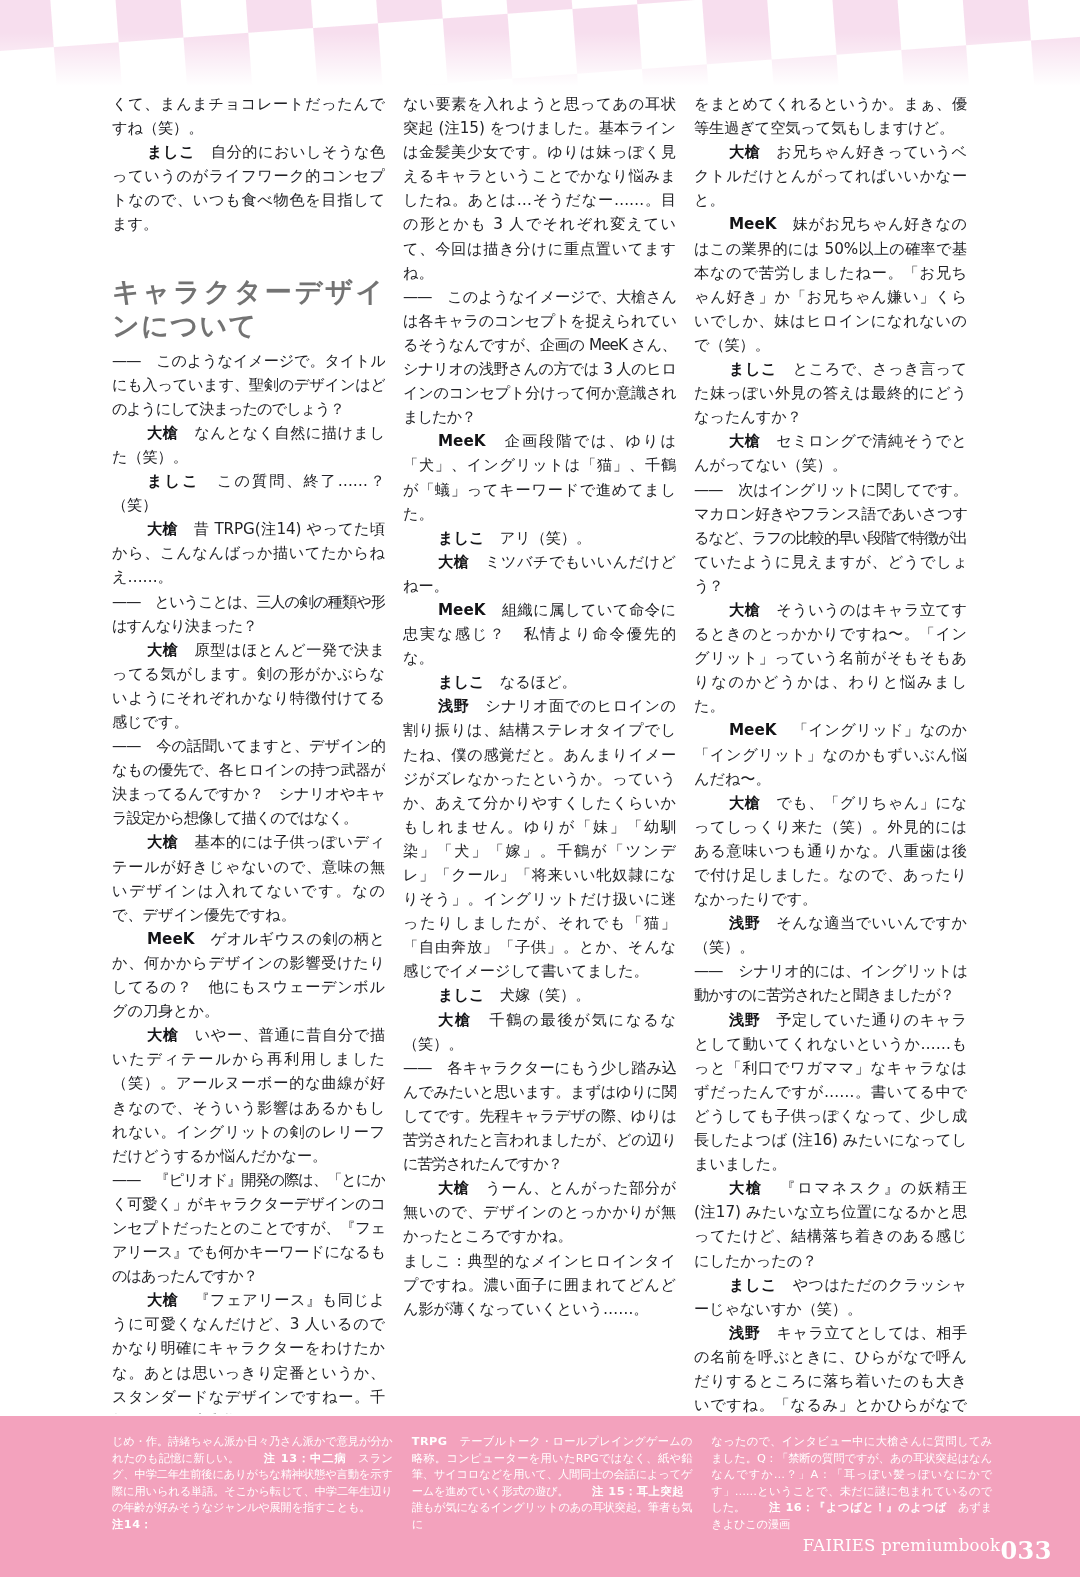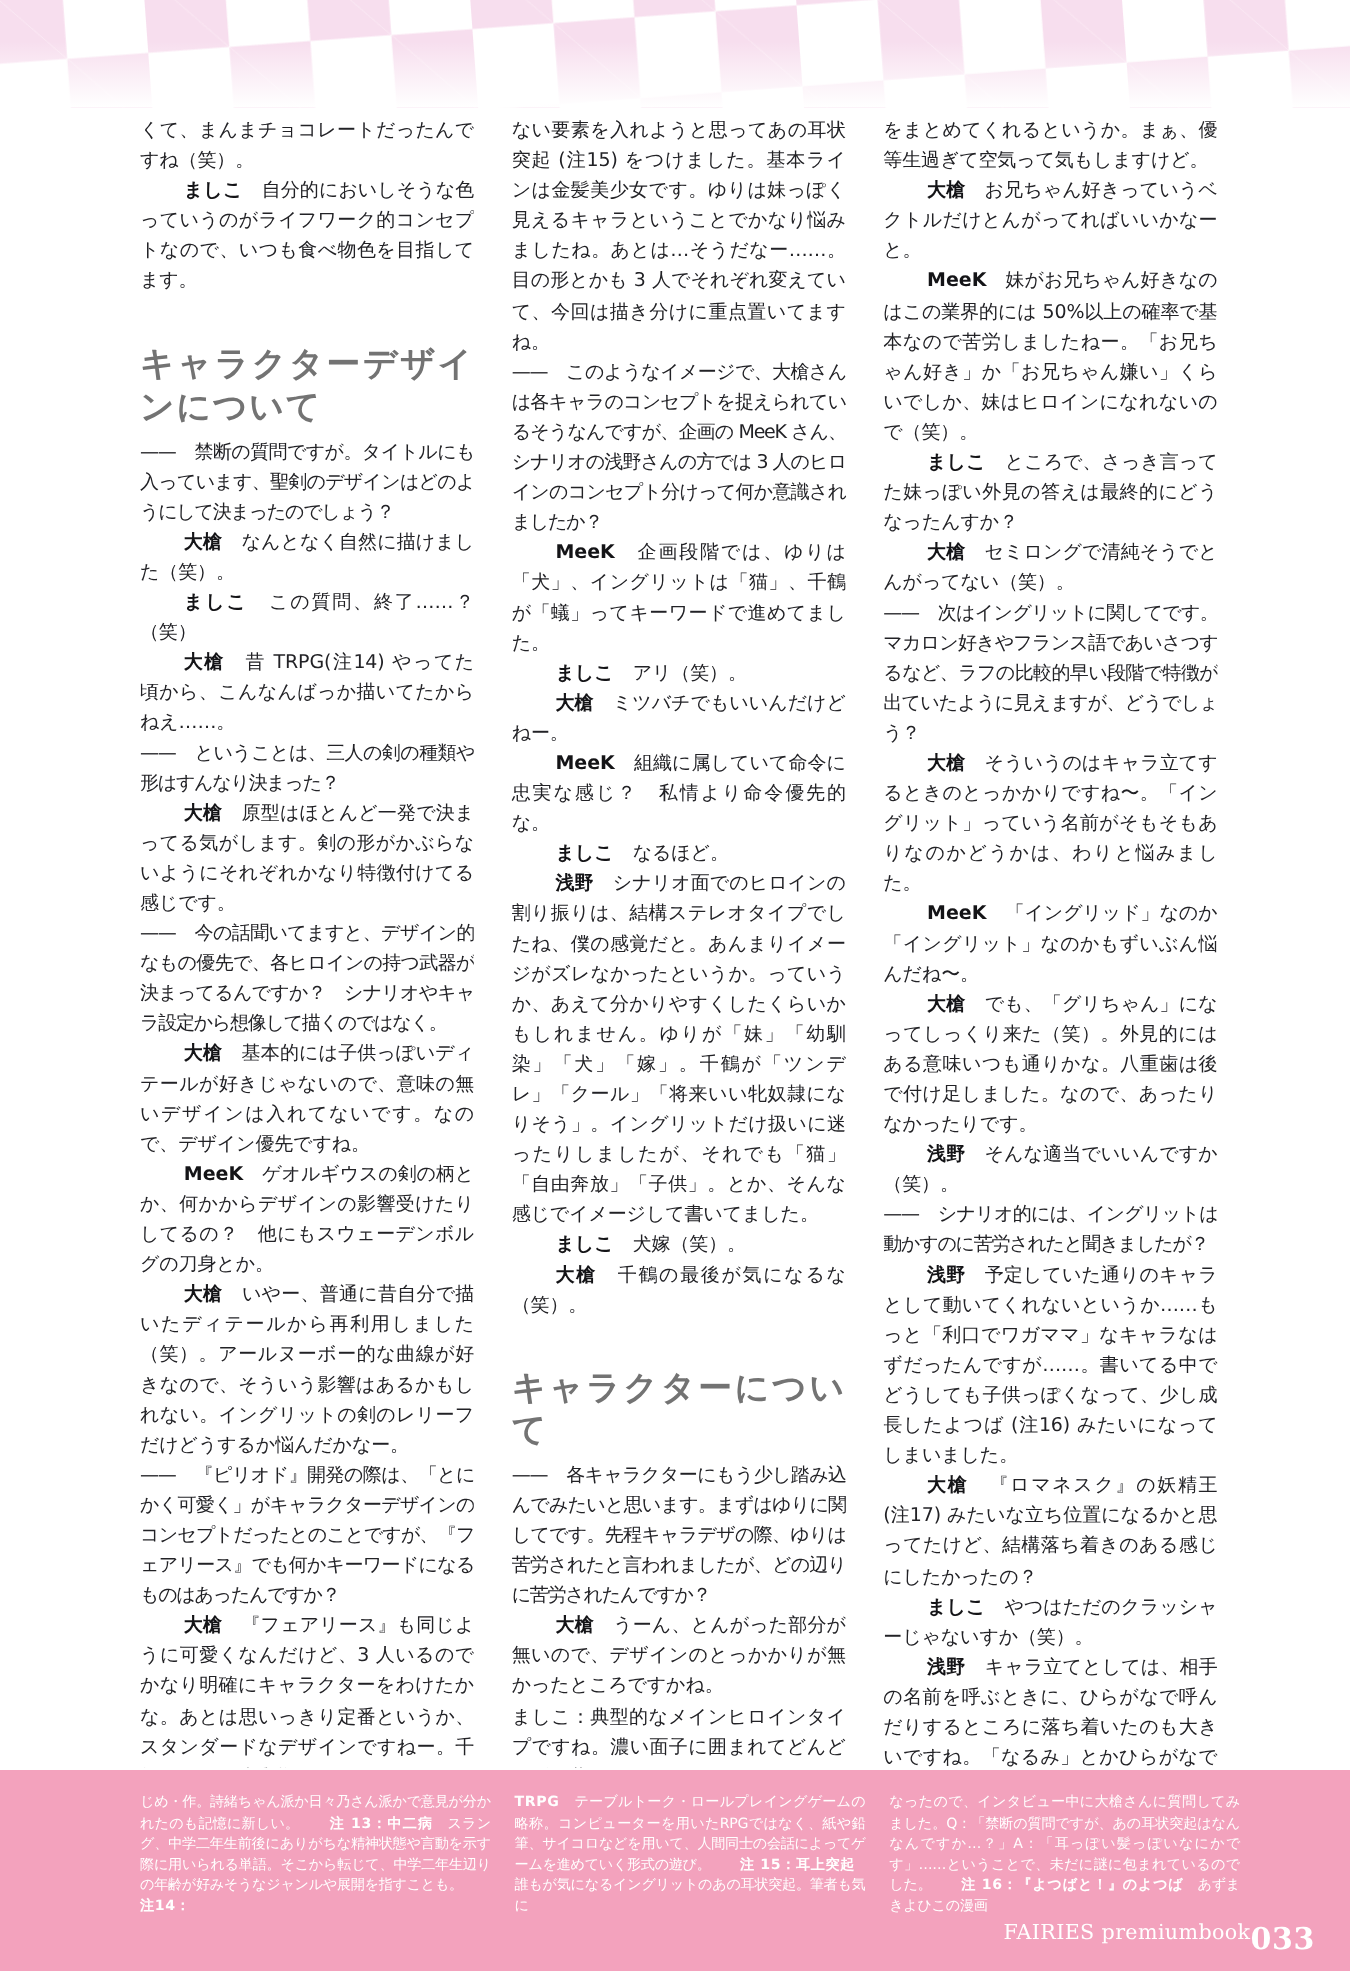--- a/index.html
+++ b/index.html
@@ -40,7 +40,7 @@
   .columns{
     position:absolute;left:112px;top:6px;
     width:862px;height:1322px;
-    display:flex;gap:30px;
+    display:flex;gap:18px;
   }
   .col{
     width:273px;

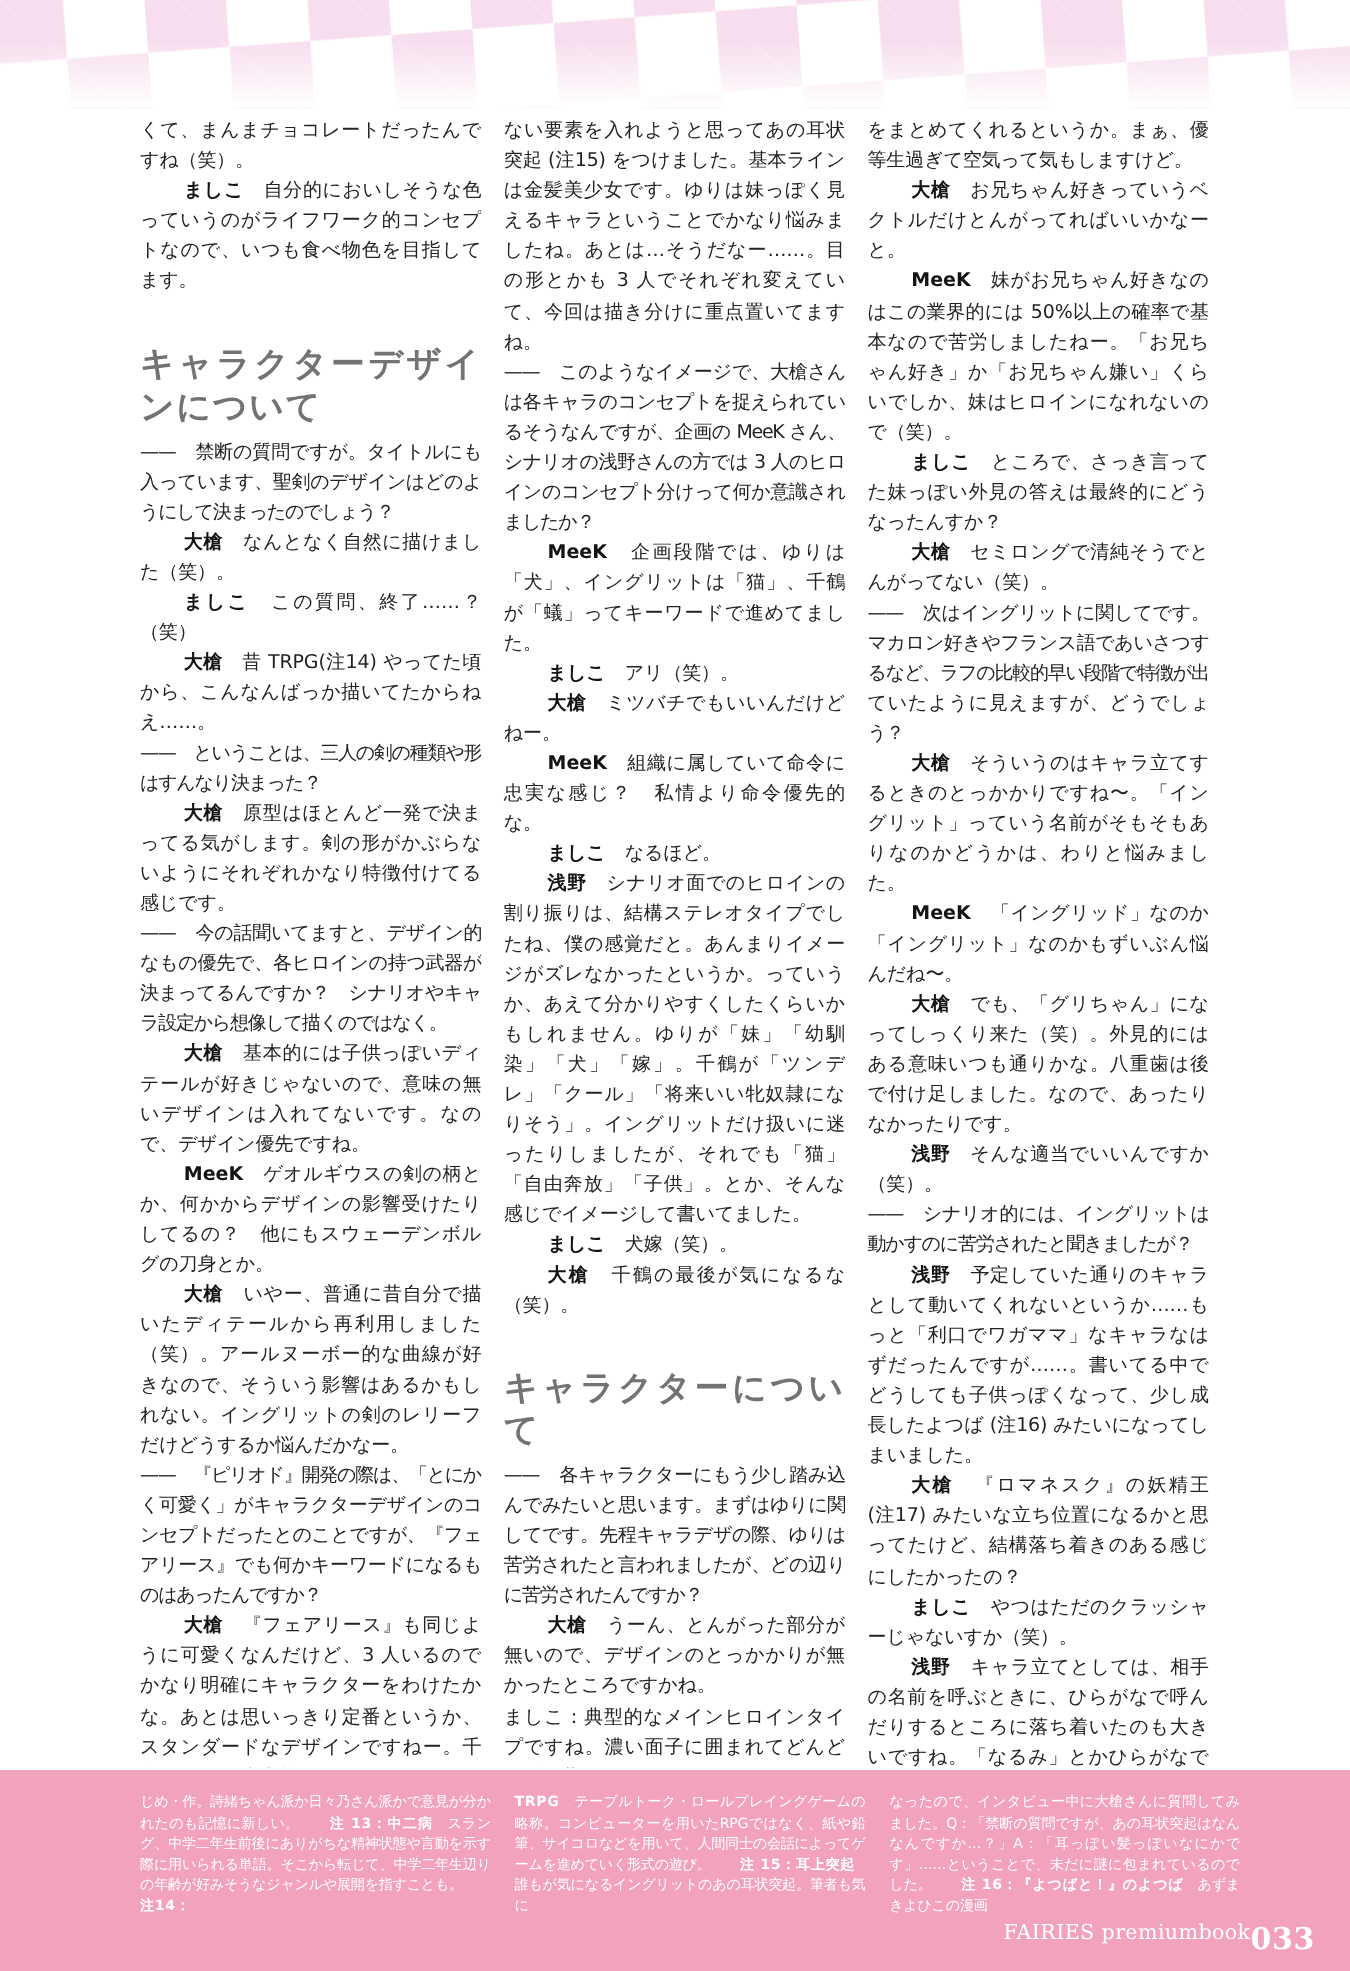--- a/index.html
+++ b/index.html
@@ -116,7 +116,7 @@
         <p>くて、まんまチョコレートだったんですね（笑）。</p>
         <p><span class="spk">ましこ</span><span>自分的においしそうな色っていうのがライフワーク的コンセプトなので、いつも食べ物色を目指してます。</span></p>
         <h2 class="section-title">キャラクターデザインについて</h2>
-        <p class="dash">——　禁断の質問ですが。タイトルにも入っています、聖剣のデザインはどのようにして決まったのでしょう？</p>
+        <p class="dash">——　このようなイメージで。タイトルにも入っています、聖剣のデザインはどのようにして決まったのでしょう？</p>
         <p><span class="spk">大槍</span><span>なんとなく自然に描けました（笑）。</span></p>
         <p><span class="spk">ましこ</span><span>この質問、終了……？（笑）</span></p>
         <p><span class="spk">大槍</span><span>昔 TRPG(注14) やってた頃から、こんなんばっか描いてたからねえ……。</span></p>

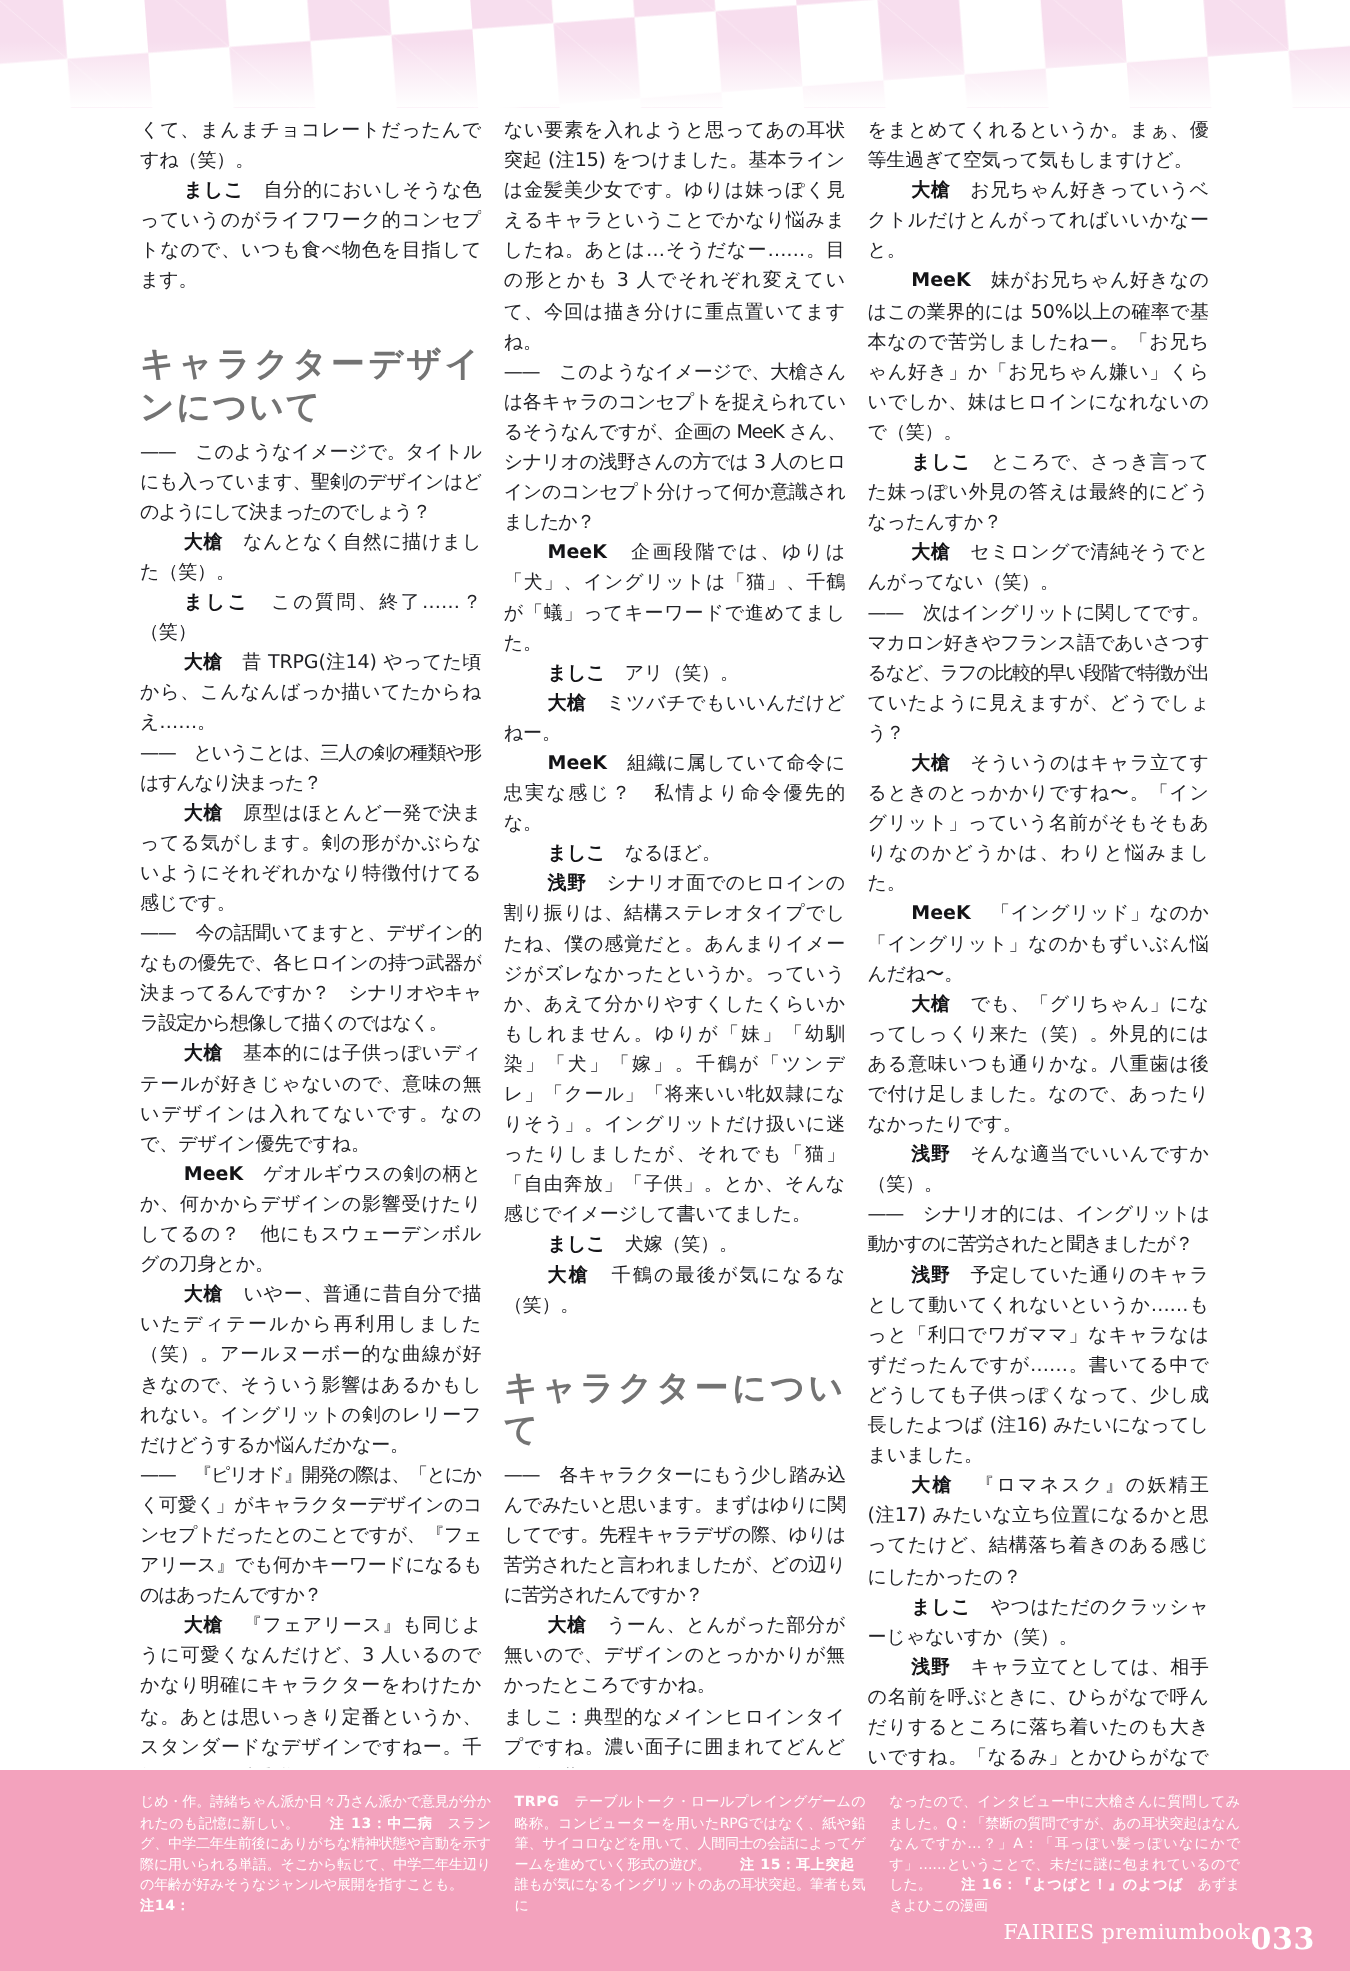--- a/index.html
+++ b/index.html
@@ -140,7 +140,6 @@
         <p><span class="spk">浅野</span><span>シナリオ面でのヒロインの割り振りは、結構ステレオタイプでしたね、僕の感覚だと。あんまりイメージがズレなかったというか。っていうか、あえて分かりやすくしたくらいかもしれません。ゆりが「妹」「幼馴染」「犬」「嫁」。千鶴が「ツンデレ」「クール」「将来いい牝奴隷になりそう」。イングリットだけ扱いに迷ったりしましたが、それでも「猫」「自由奔放」「子供」。とか、そんな感じでイメージして書いてました。</span></p>
         <p><span class="spk">ましこ</span><span>犬嫁（笑）。</span></p>
         <p><span class="spk">大槍</span><span>千鶴の最後が気になるな（笑）。</span></p>
-        <h2 class="section-title">キャラクターについて</h2>
         <p class="dash">——　各キャラクターにもう少し踏み込んでみたいと思います。まずはゆりに関してです。先程キャラデザの際、ゆりは苦労されたと言われましたが、どの辺りに苦労されたんですか？</p>
         <p><span class="spk">大槍</span><span>うーん、とんがった部分が無いので、デザインのとっかかりが無かったところですかね。</span></p>
         <p>ましこ：典型的なメインヒロインタイプですね。濃い面子に囲まれてどんどん影が薄くなっていくという……。</p>

